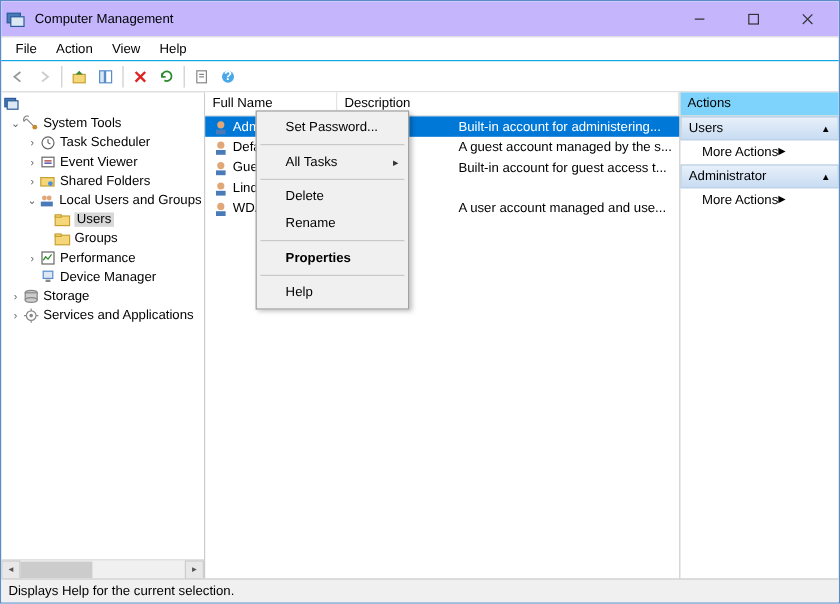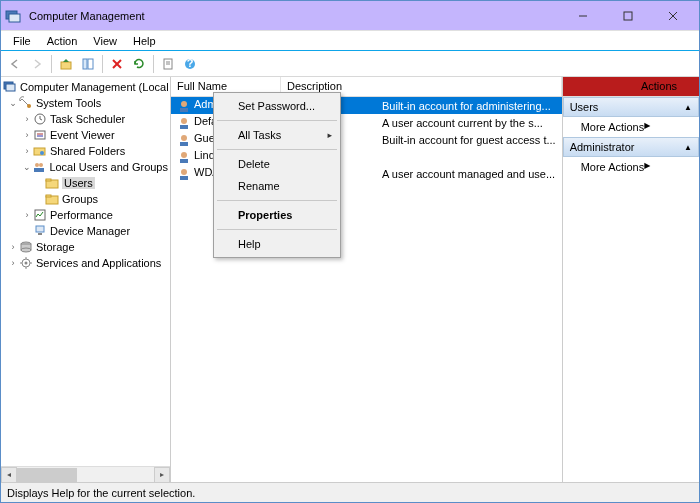--- a/index.html
+++ b/index.html
@@ -142,7 +142,6 @@
               <rect x="1" y="2" width="9" height="7" fill="#4a7ab8" stroke="#2a5a98"></rect>
               <rect x="3" y="4" width="9" height="7" fill="#dde8f5" stroke="#2a5a98"></rect>
             </svg></span>
-        <span class="label">Computer Management (Local</span>
       </div>
       <div class="tree-row" style="padding-left:4px">
         <span class="exp">⌄</span>

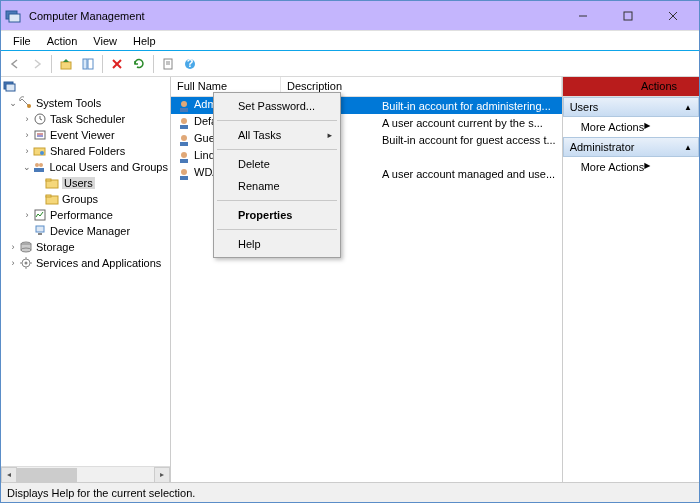--- a/index.html
+++ b/index.html
@@ -37,7 +37,7 @@
 .contextmenu .sub::after { content: '▸'; position: absolute; right: 6px; font-size: 9px; color: #333; }
 .contextmenu .bold { font-weight: bold; }
 .actionspanel { width: 145px; display: flex; flex-direction: column; }
-.actionshead { height: 20px; padding: 3px 22px; border-bottom: 1px solid #ddd; background: #b91c1c; text-align: right; }
+.actionshead { height: 20px; padding: 3px 6px; border-bottom: 1px solid #ddd; background: #7dd3fc; }
 .blueband { background: linear-gradient(#e8f0fa, #c8dcf2); border: 1px solid #b0c8e0; height: 20px; display: flex; align-items: center; padding: 0 6px; justify-content: space-between; margin: 0; }
 .blueband .up { font-size: 8px; }
 .alink { padding: 4px 18px; display: flex; }

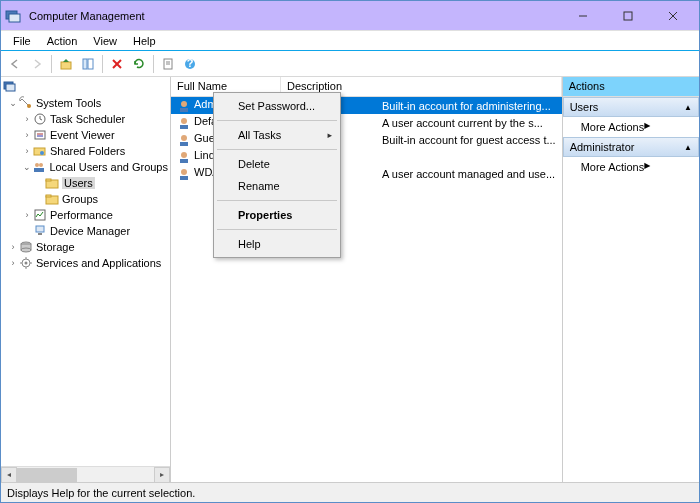--- a/index.html
+++ b/index.html
@@ -265,7 +265,7 @@
                 <rect x="3" y="9" width="8" height="4" fill="#4a7ab8"></rect>
               </svg></span><span>DefaultAcc</span></div>
         <div class="c" style="width:110px"></div>
-        <div class="c" style="flex:1">A user account current by the s...</div>
+        <div class="c" style="flex:1">A guest account managed by the s...</div>
       </div>
       <div class="lrow">
         <div class="c" style="width:95px"><span class="uicon"><svg viewBox="0 0 14 14">

